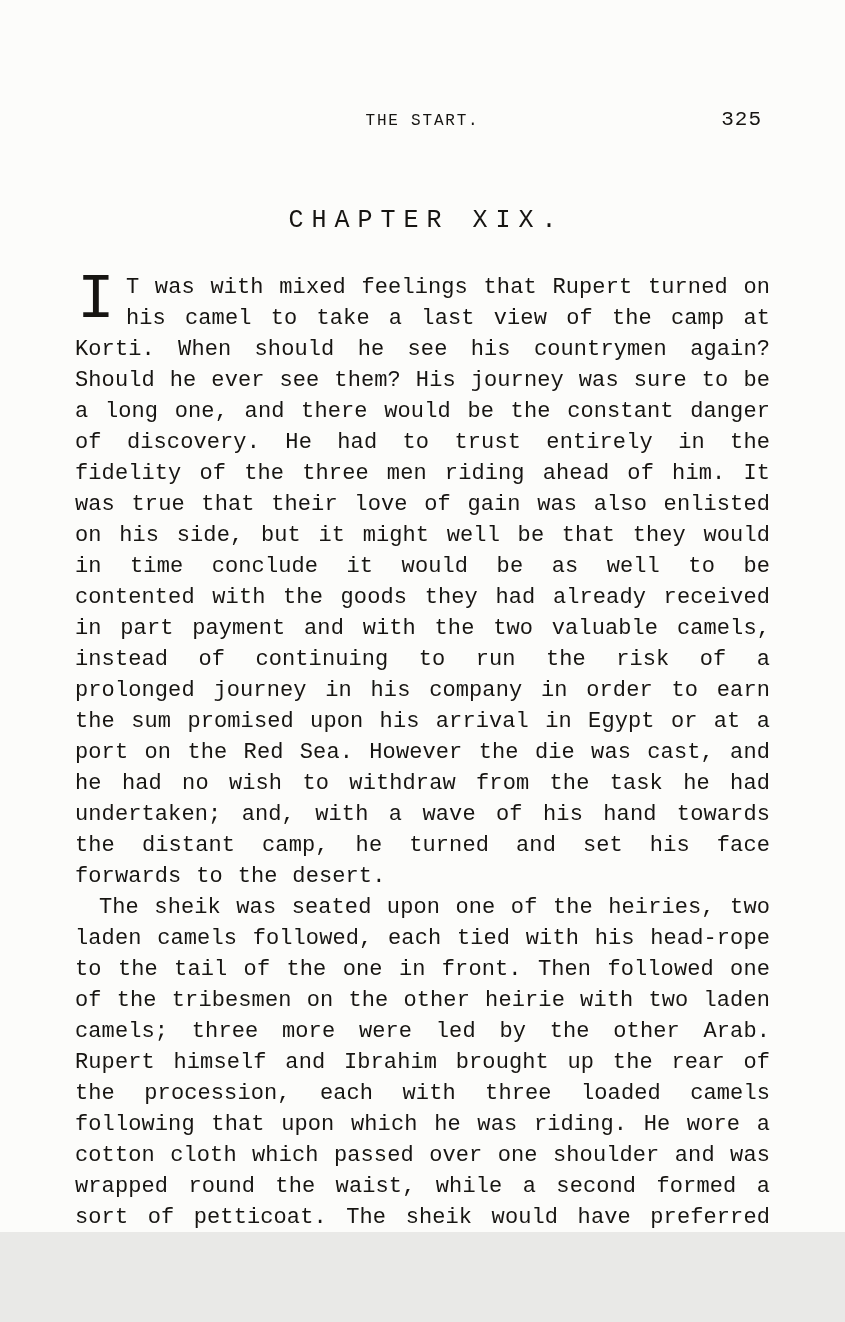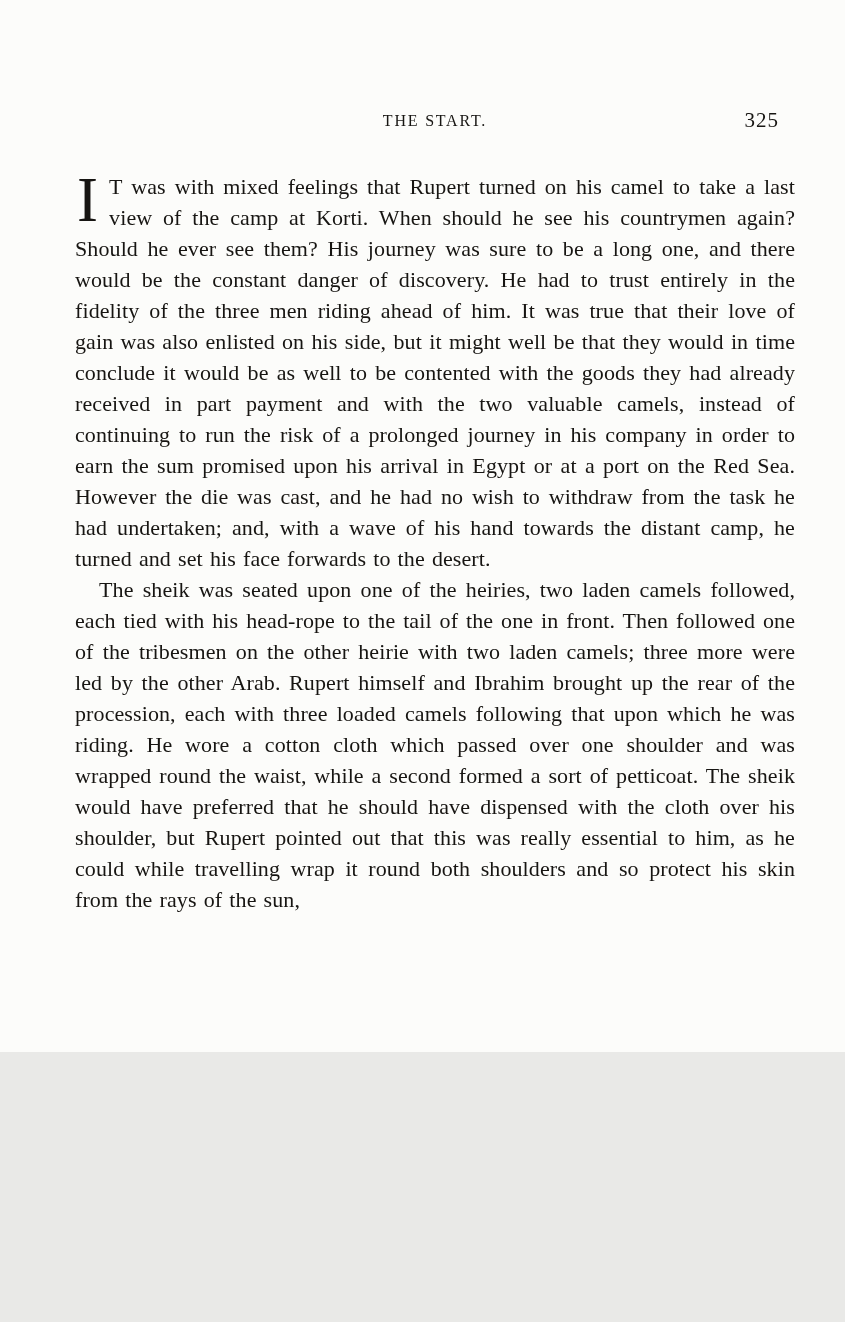--- a/index.html
+++ b/index.html
@@ -10,12 +10,12 @@
   .book-page {
     position: relative;
     width: 845px;
-    height: 1052px;
+    height: 1232px;
     margin: 0 auto;
     background: #fcfcfa;
     box-sizing: border-box;
-    padding: 108px 50px 0 75px;
-    font-family: Liberation Serif, serif;
+    padding: 108px 75px 0 75px;
+    font-family: Liberation Mono, monospace;
     color: #171512;
     overflow: hidden;
   }

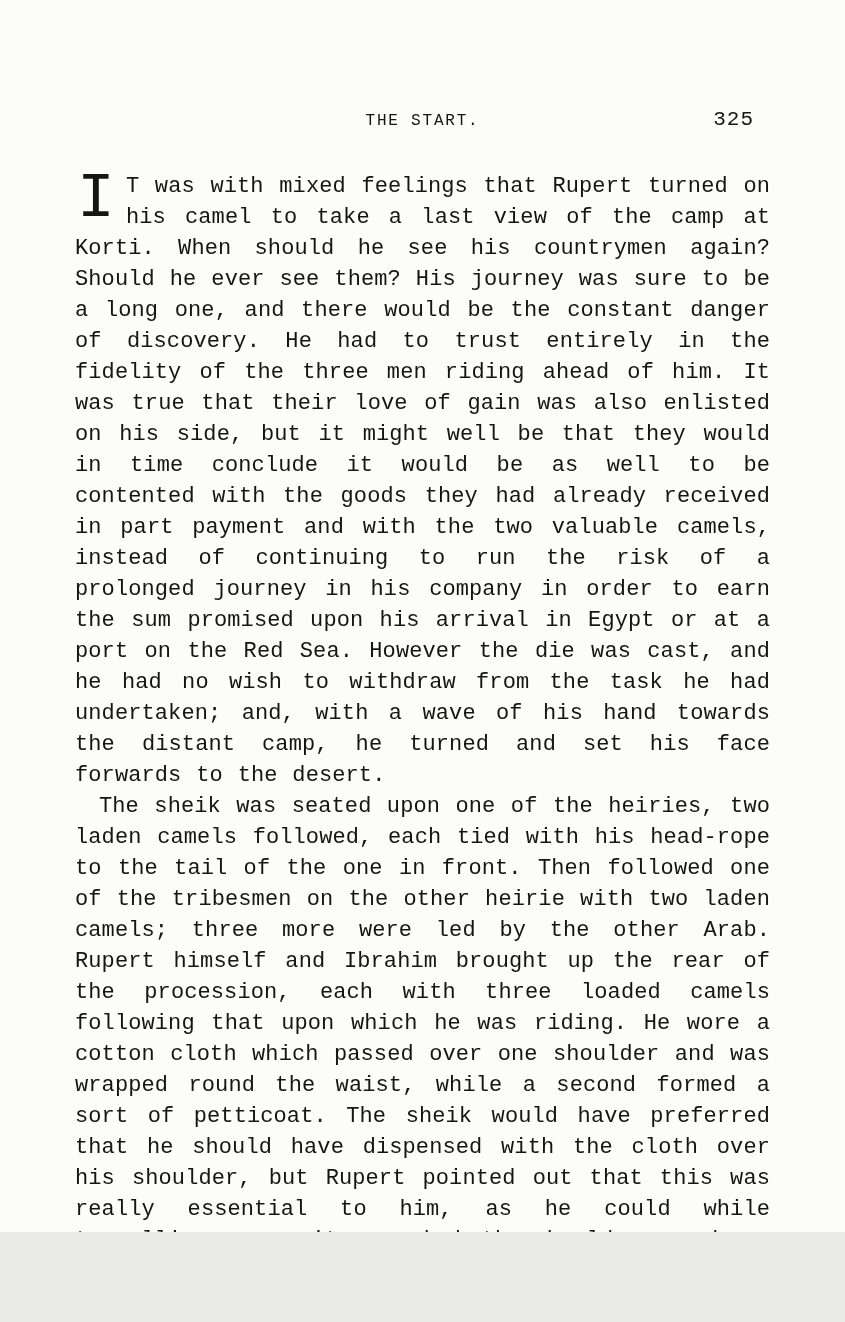--- a/index.html
+++ b/index.html
@@ -35,7 +35,7 @@
   }
   .rh-number {
     position: absolute;
-    right: 16px;
+    right: 8px;
     top: 0;
     font-size: 21px;
     letter-spacing: 1px;

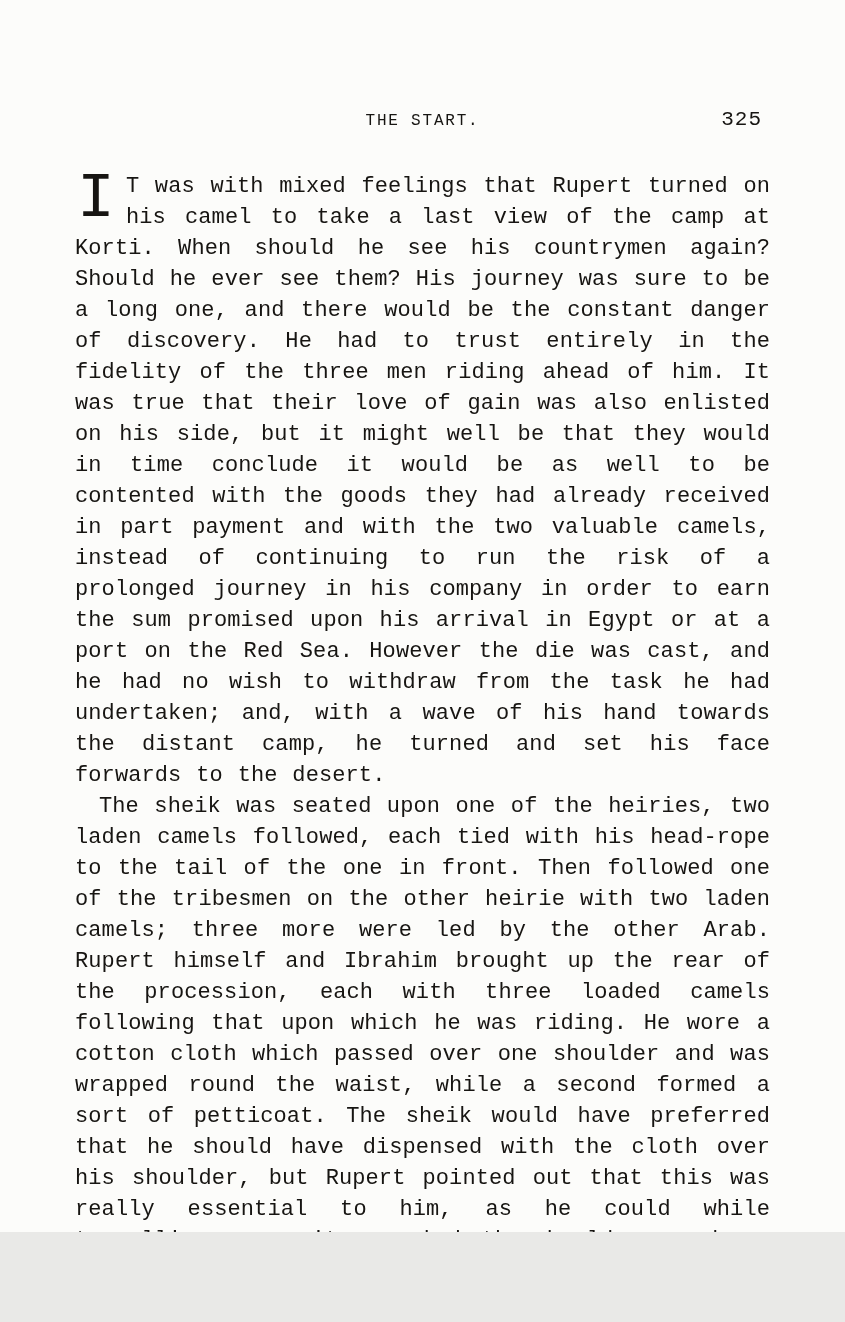--- a/index.html
+++ b/index.html
@@ -87,6 +87,7 @@
     <span class="rh-number">325</span>
   </header>
 
+  <h1 class="chapter-heading">CHAPTER XIX.</h1>
 
 
   <div class="body-text">

